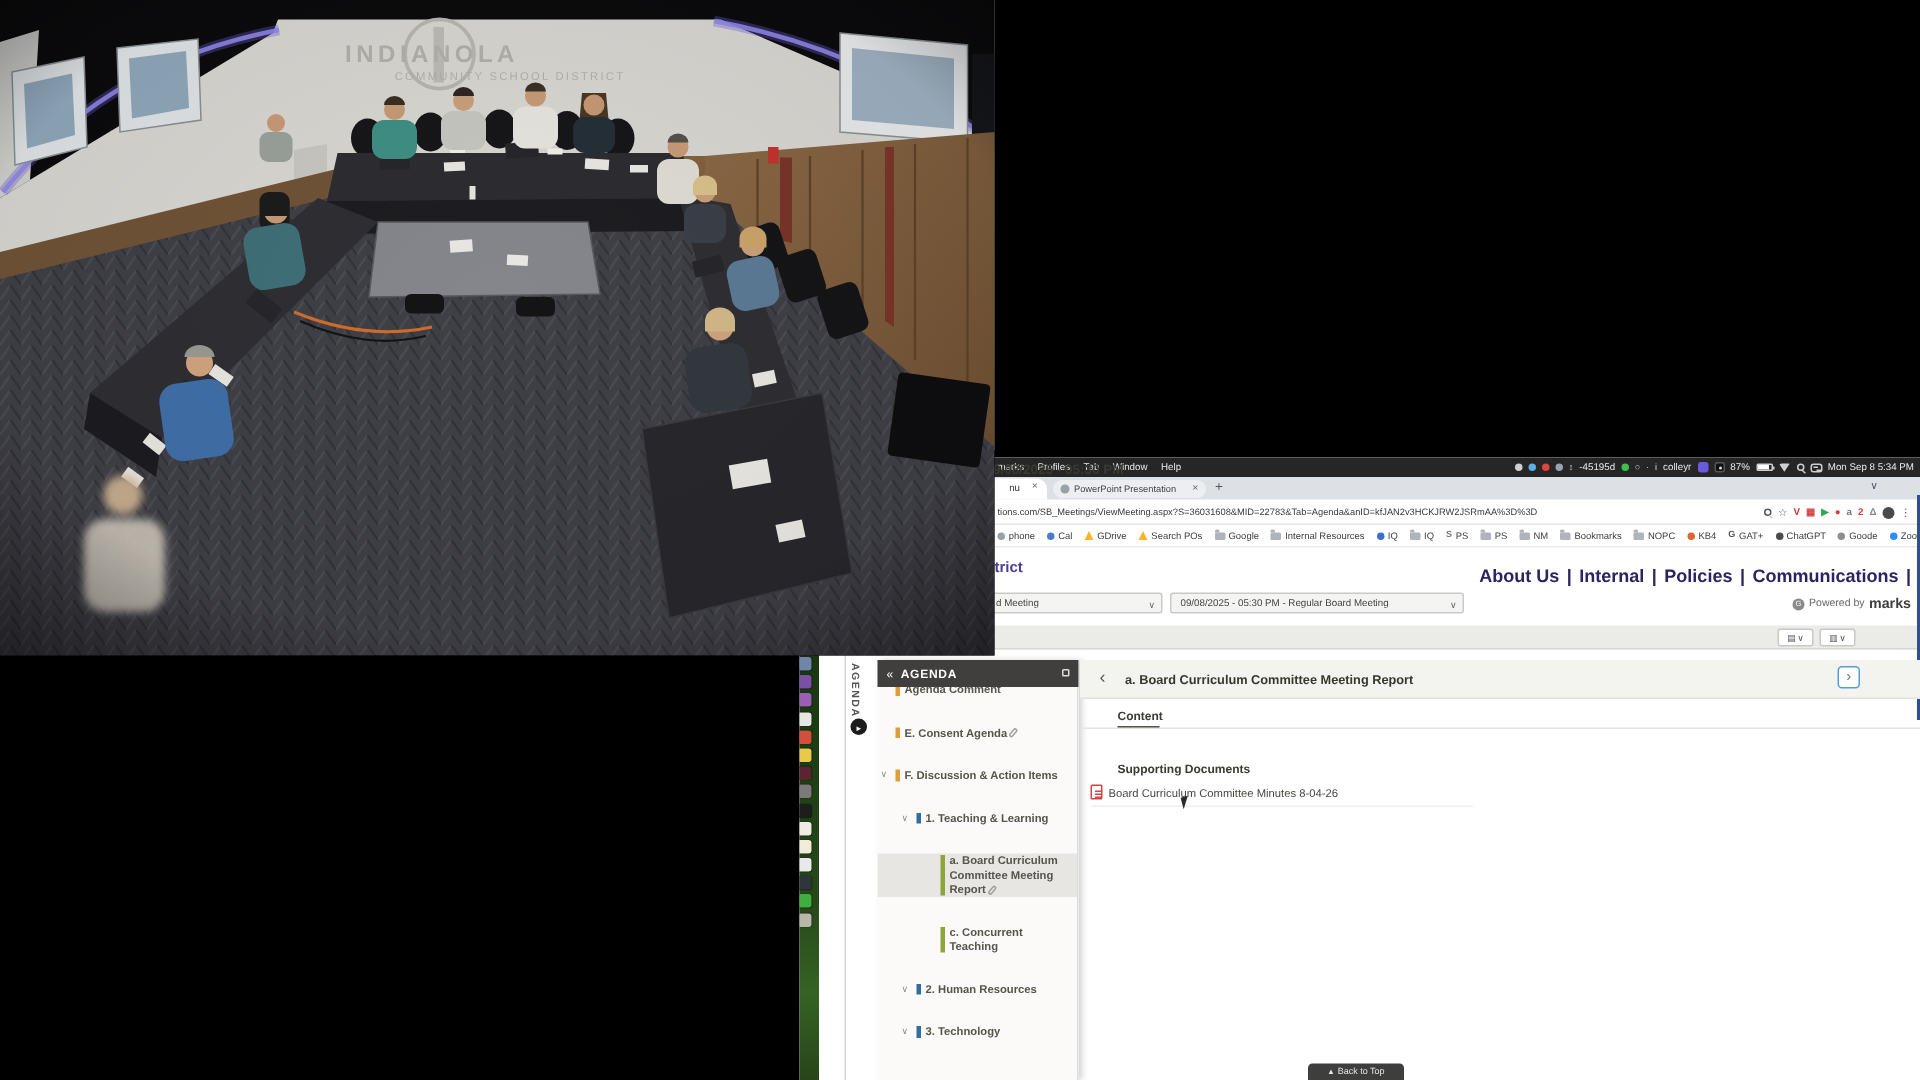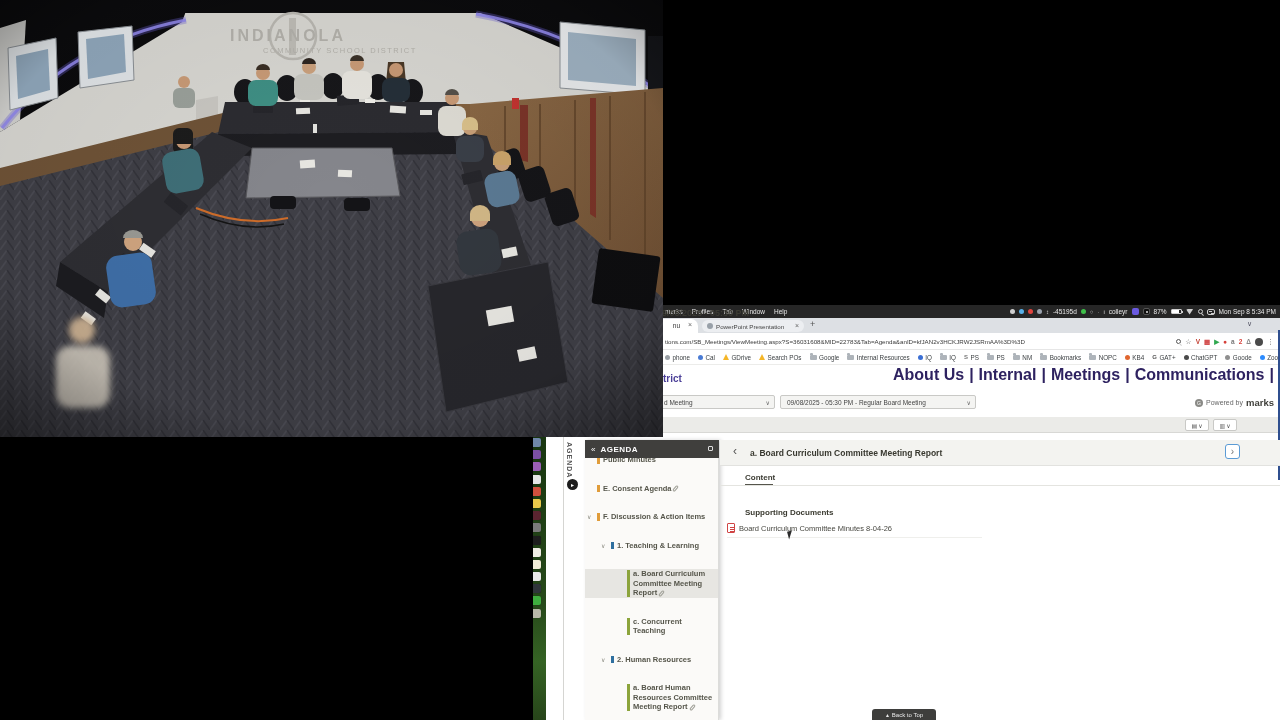--- a/index.html
+++ b/index.html
@@ -71,7 +71,7 @@
   
   .chromebody{position:absolute;left:13px;top:60px;width:734px;height:355px;background:#fff;}
   .sitefrag{position:absolute;left:130px;top:68px;font-size:10px;font-weight:bold;color:#4b3f98;}
-  .nav{position:absolute;right:6px;top:61px;display:flex;gap:5px;font-size:16px;font-weight:bold;color:#2e2260;}
+  .nav{position:absolute;right:6px;top:72px;display:flex;gap:5px;font-size:12px;font-weight:bold;color:#2e2260;}
   .nav span{white-space:nowrap;}
   .nav .sep{color:#2e2260;}
   .dd1{position:absolute;left:17px;top:90px;width:225px;height:14px;background:#f4f4f2;border:1px solid #c9c9c6;border-radius:2px;}

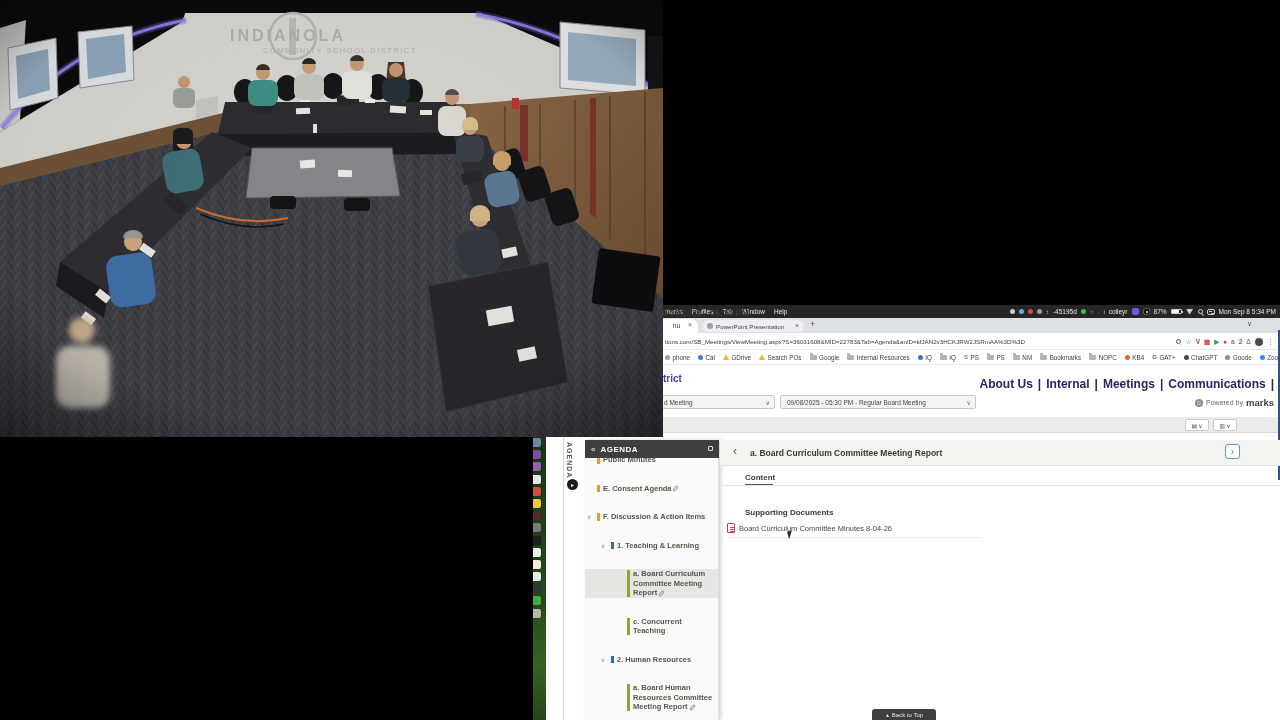--- a/index.html
+++ b/index.html
@@ -350,7 +350,7 @@
         <span class="sep">|</span>
       <span>Internal</span>
         <span class="sep">|</span>
-      <span>Meetings</span>
+      <span>Policies</span>
         <span class="sep">|</span>
       <span>Communications</span>
         <span class="sep">|</span>

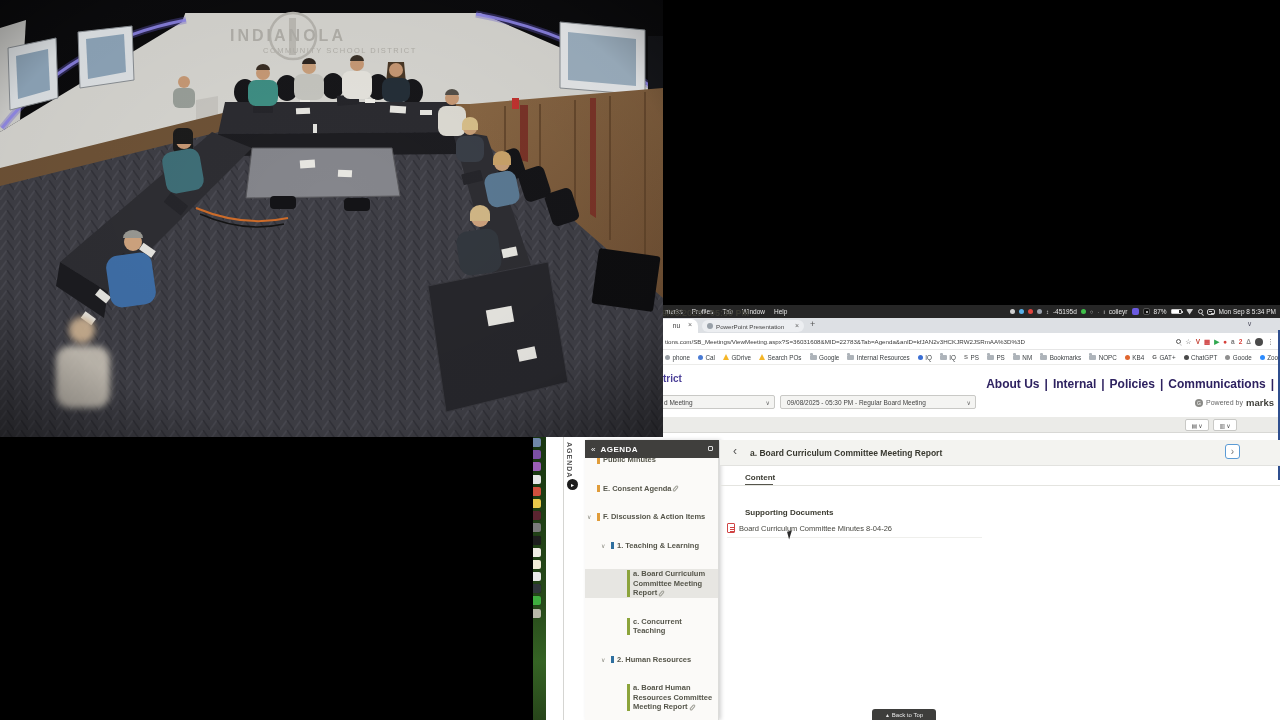--- a/index.html
+++ b/index.html
@@ -398,7 +398,7 @@
         <div class="ag-item lv1 c-or cut">
           <span class="chev"></span>
           <span class="bar"></span>
-          <span class="lbl"><span>Public Minutes</span></span>
+          <span class="lbl"><span>Agenda Comment</span></span>
         </div>
 
         <div class="ag-item lv1 c-or has-clip">

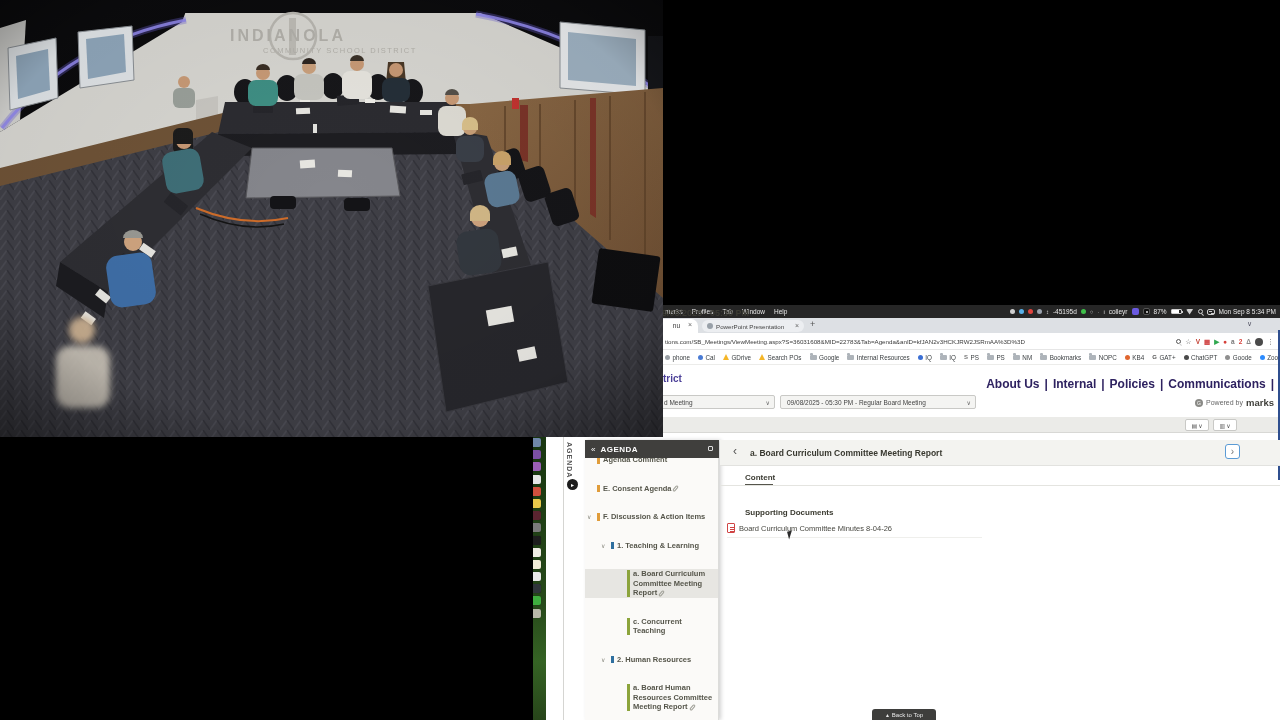--- a/index.html
+++ b/index.html
@@ -438,11 +438,6 @@
           <span class="lbl"><span>2. Human Resources</span></span>
         </div>
 
-        <div class="ag-item lv3 c-gr has-clip">
-          <span class="chev"></span>
-          <span class="bar"></span>
-          <span class="lbl"><span>a. Board Human Resources Committee Meeting Report</span><span class="clip"></span></span>
-        </div>
 
         <div class="ag-item lv2 c-bl">
           <span class="chev">∨</span>

